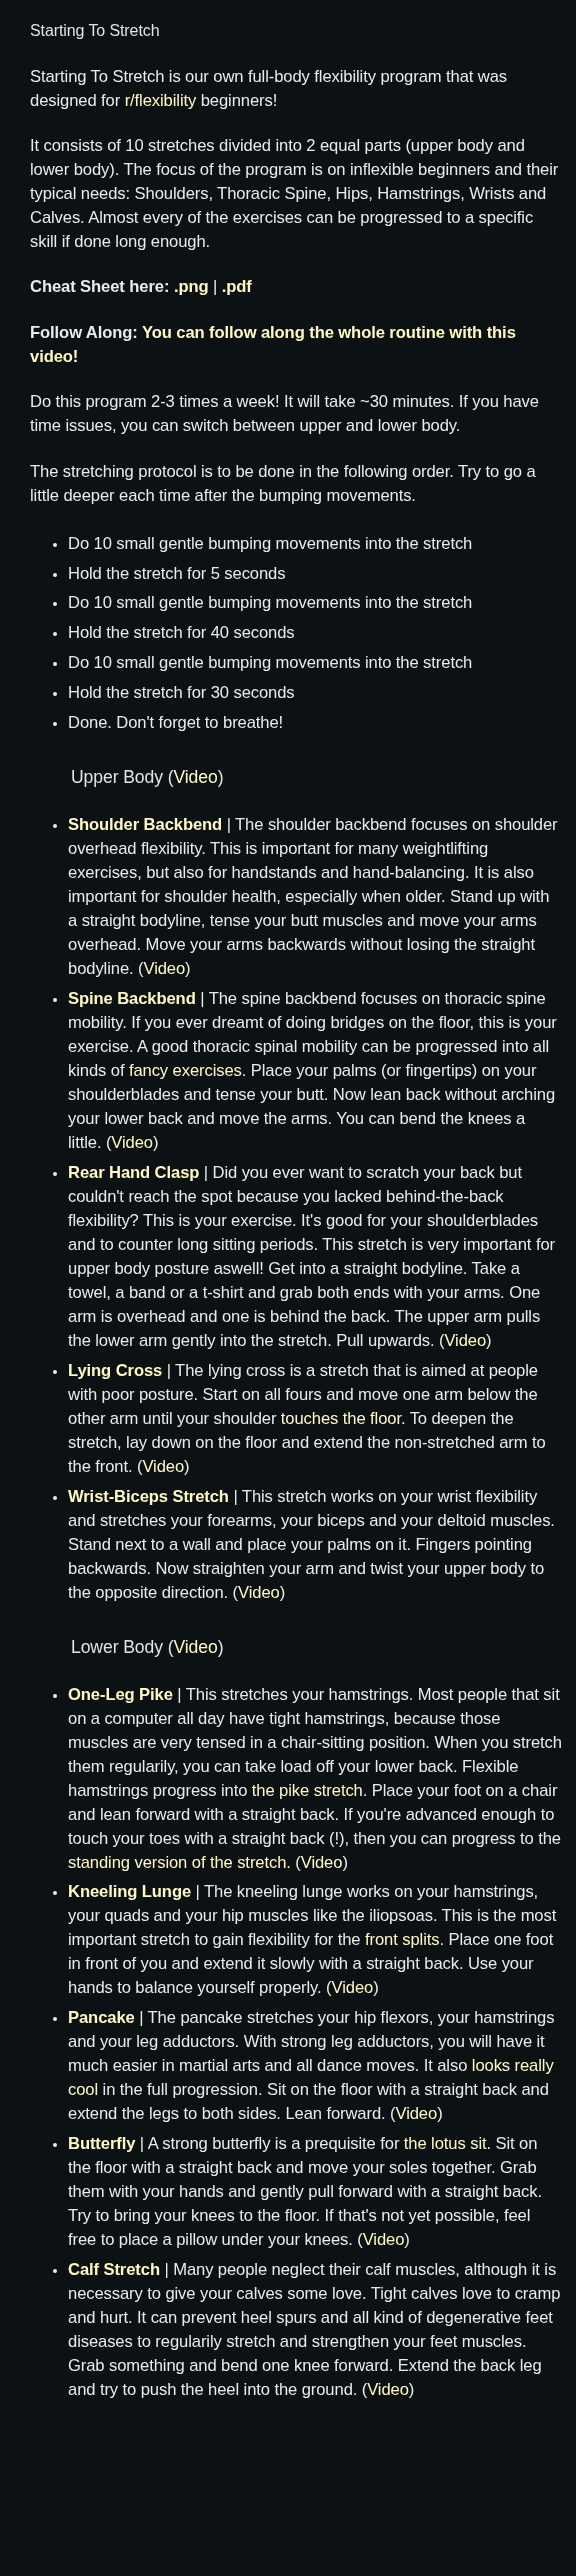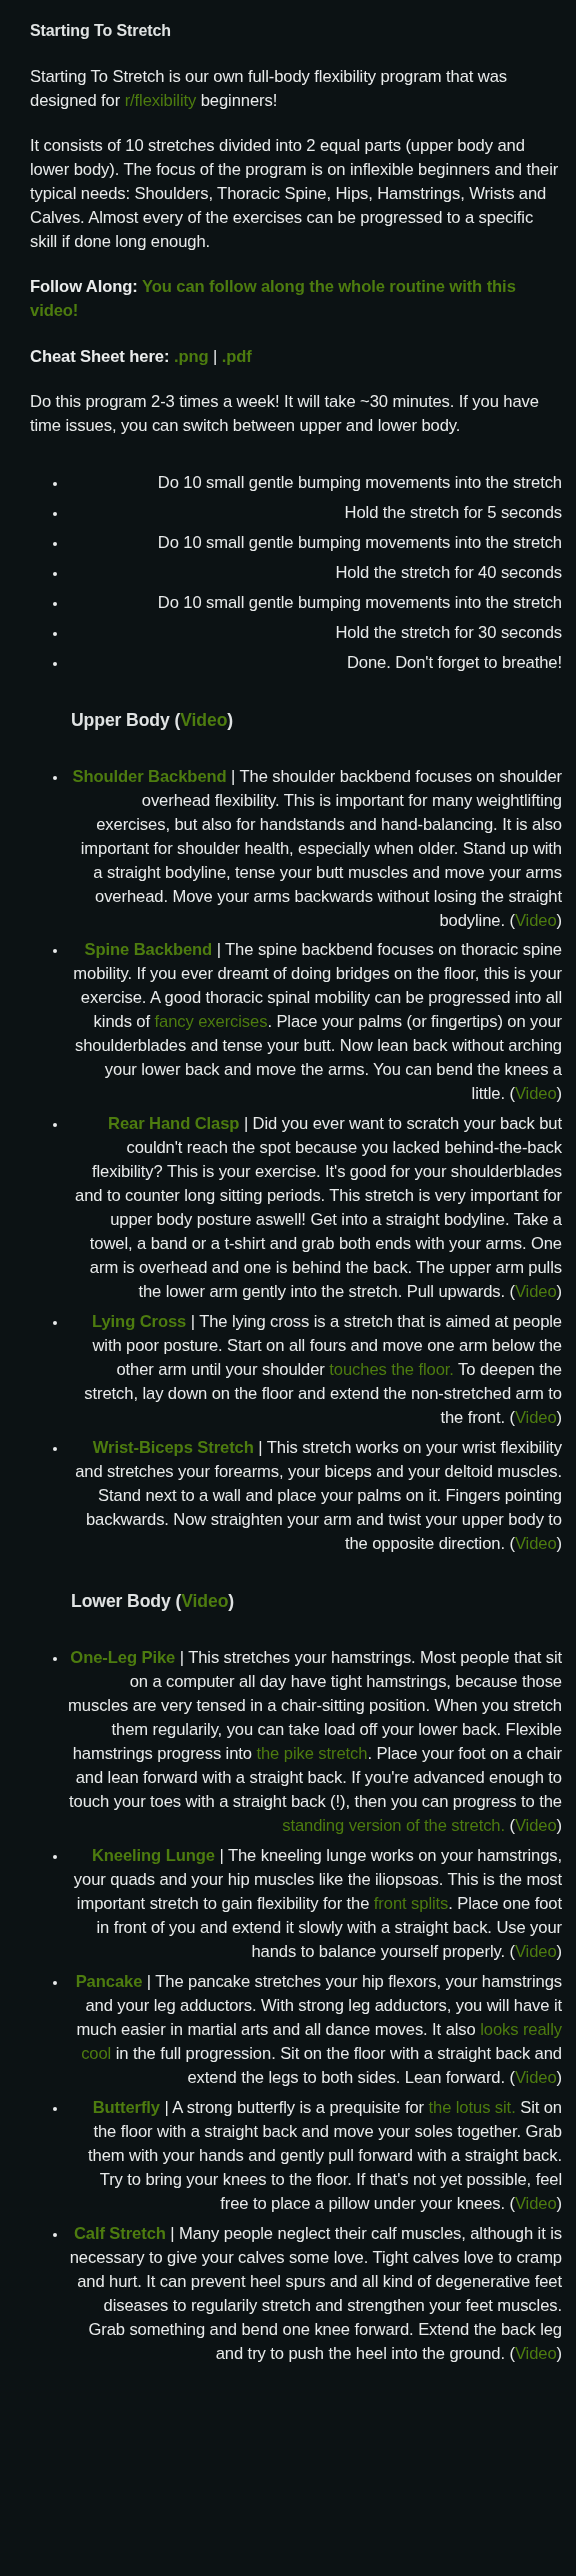--- a/index.html
+++ b/index.html
@@ -20,7 +20,7 @@
   }
   .wiki p { margin: 21.4px 0; }
   .wiki h3 {
-    font-weight: 700;
+    font-weight: 400;
     color: #e0e3e3;
     margin: 30px 0 17px 0;
   }

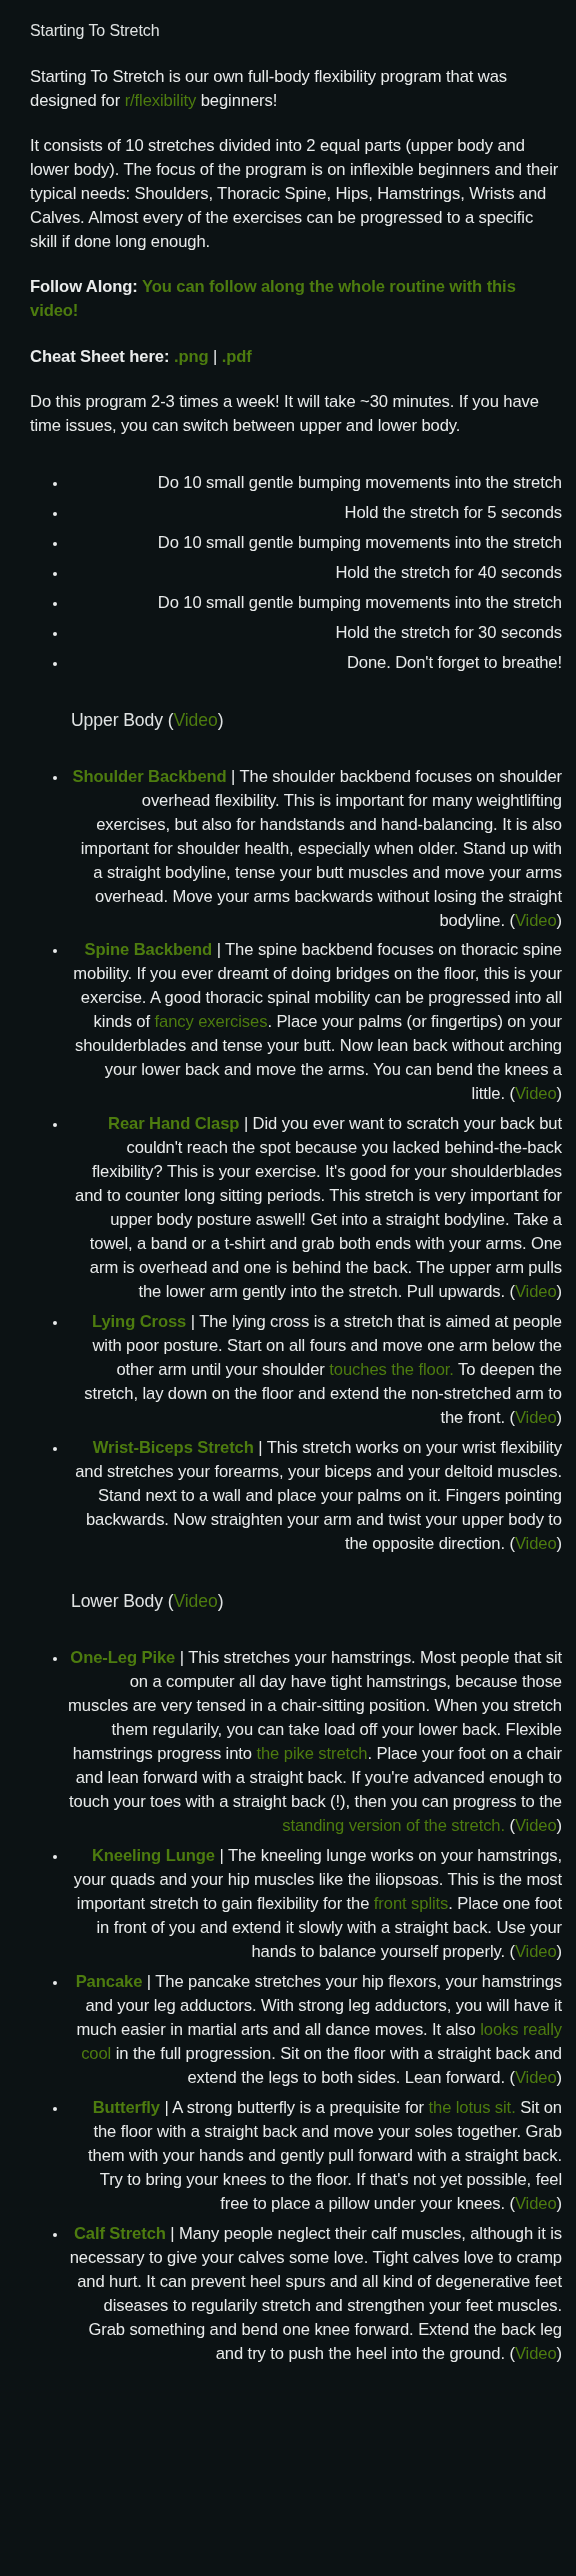--- a/index.html
+++ b/index.html
@@ -35,7 +35,7 @@
   .wiki li { margin: 5.9px 0; }
   .wiki li::marker { color: #e9ebeb; font-size: 14px; }
   .wiki a {
-    color: #4d7c0f;
+    color: #fef9c3;
     text-decoration: none;
     cursor: pointer;
   }

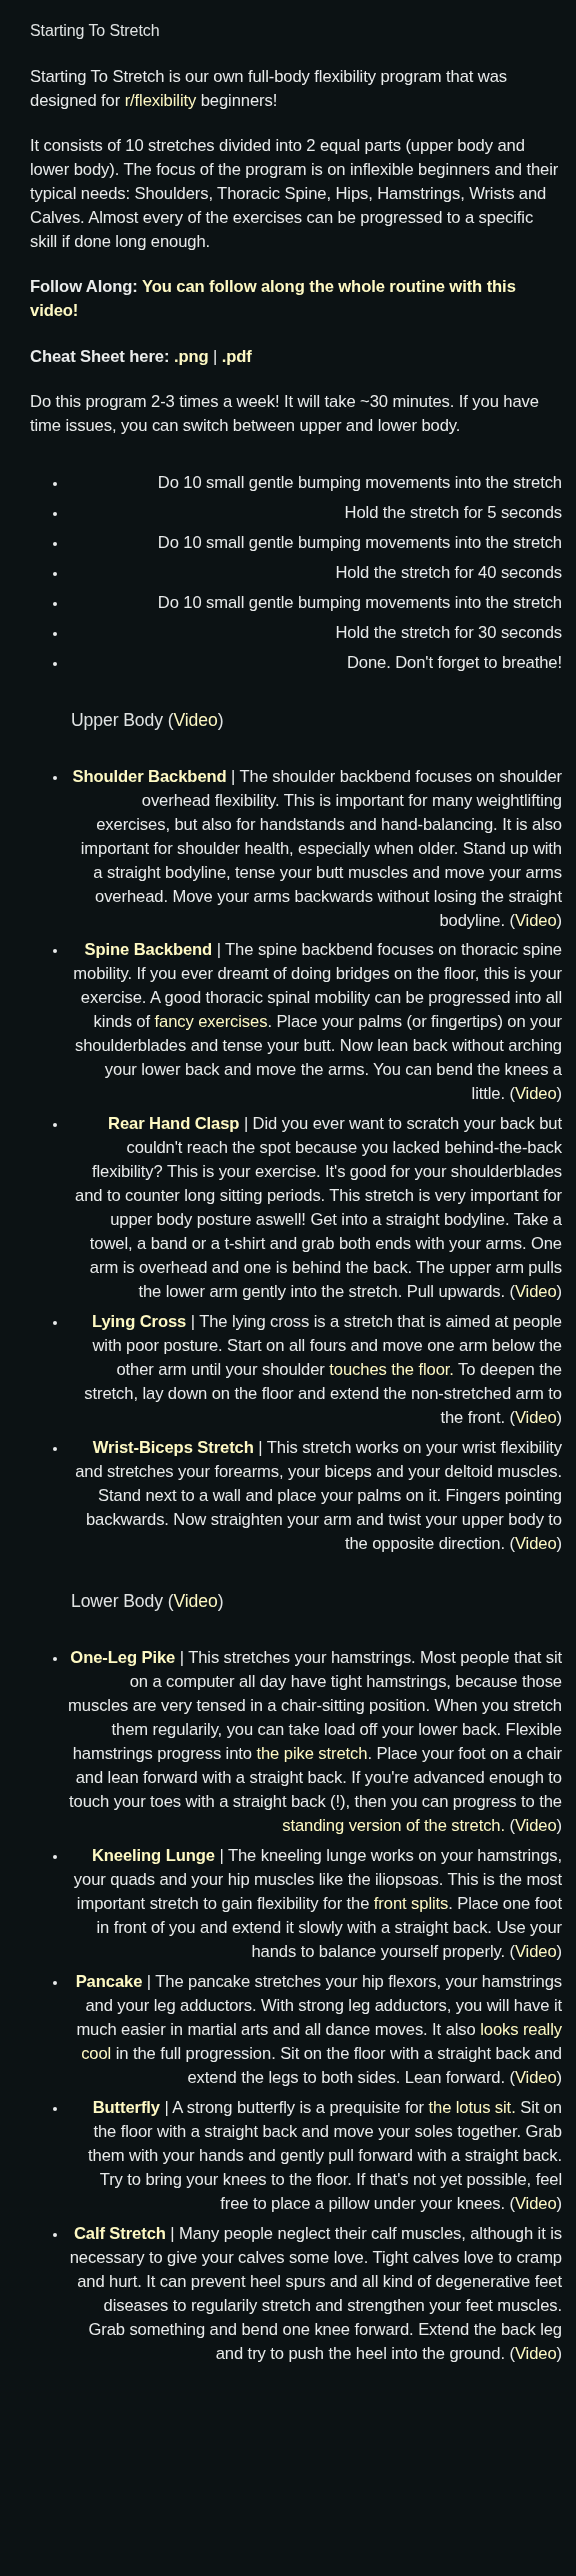--- a/index.html
+++ b/index.html
@@ -49,8 +49,8 @@
       <h3 class="heading_small"><span class="plain">Starting To Stretch</span></h3>
       <p><span class="plain">Starting To Stretch is our own full-body flexibility program that was designed for </span><a class="link">r/flexibility</a><span class="plain"> beginners!</span></p>
       <p><span class="plain">It consists of 10 stretches divided into 2 equal parts (upper body and lower body). The focus of the program is on inflexible beginners and their typical needs: Shoulders, Thoracic Spine, Hips, Hamstrings, Wrists and Calves. Almost every of the exercises can be progressed to a specific skill if done long enough.</span></p>
+      <p><span class="bold">Cheat Sheet here: </span><a class="boldlink">.png</a><span class="plain"> | </span><a class="boldlink">.pdf</a></p>
       <p><span class="bold">Follow Along: </span><a class="boldlink">You can follow along the whole routine with this video!</a></p>
-      <p><span class="bold">Cheat Sheet here: </span><a class="boldlink">.png</a><span class="plain"> | </span><a class="boldlink">.pdf</a></p>
       <p><span class="plain">Do this program 2-3 times a week! It will take ~30 minutes. If you have time issues, you can switch between upper and lower body.</span></p>
       <ul>
         <li><span class="plain">Do 10 small gentle bumping movements into the stretch</span></li>

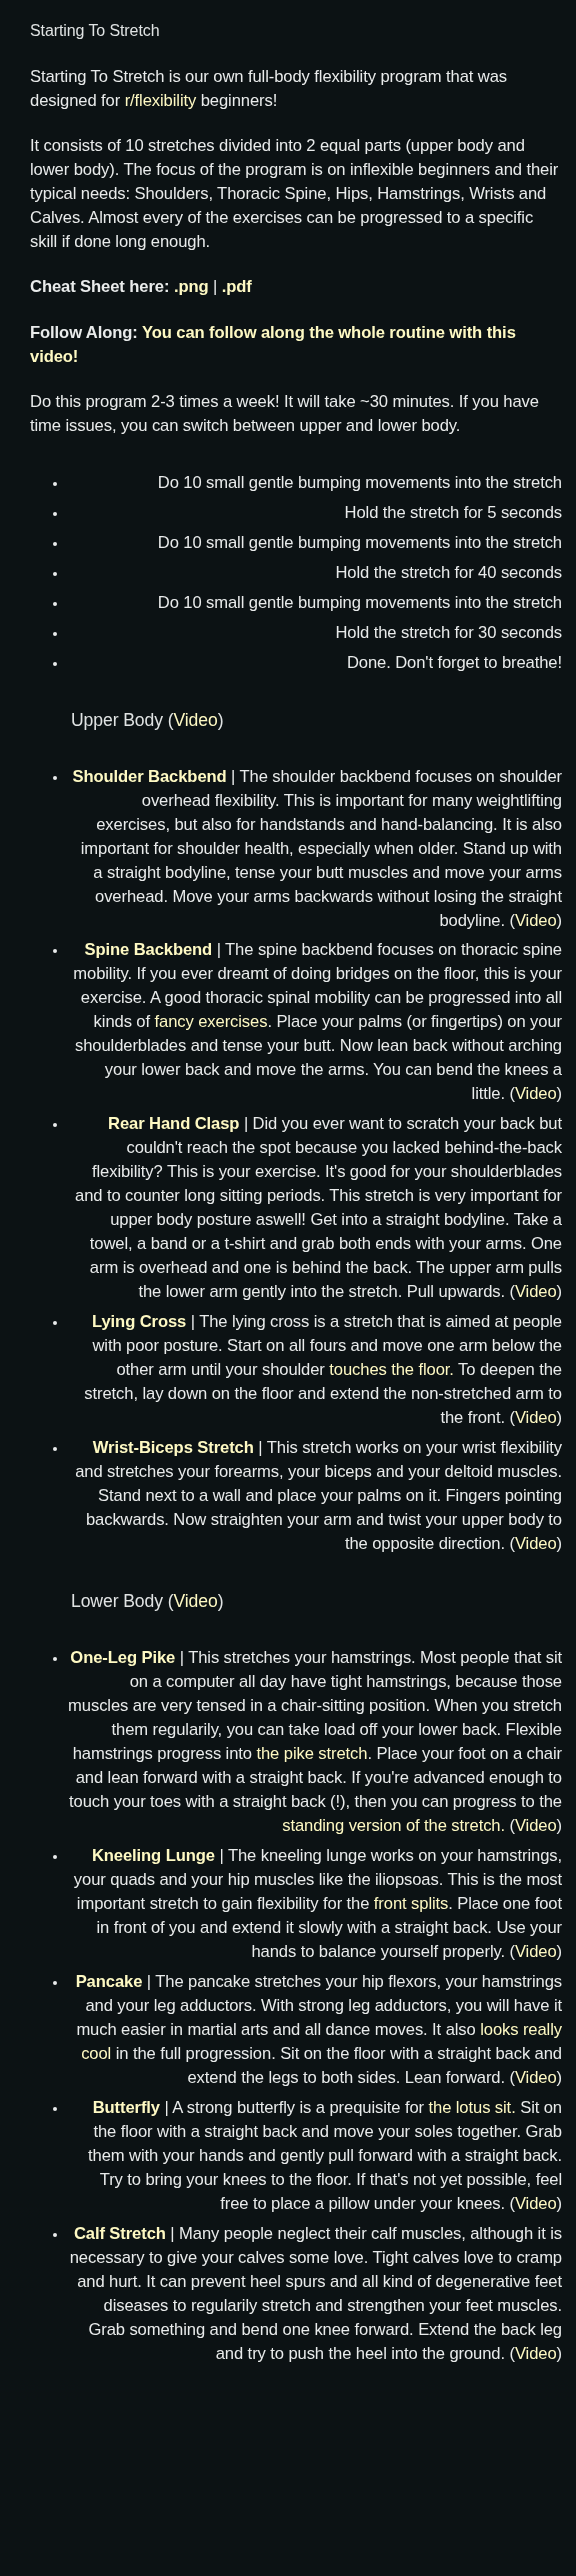--- a/index.html
+++ b/index.html
@@ -52,6 +52,7 @@
       <p><span class="bold">Cheat Sheet here: </span><a class="boldlink">.png</a><span class="plain"> | </span><a class="boldlink">.pdf</a></p>
       <p><span class="bold">Follow Along: </span><a class="boldlink">You can follow along the whole routine with this video!</a></p>
       <p><span class="plain">Do this program 2-3 times a week! It will take ~30 minutes. If you have time issues, you can switch between upper and lower body.</span></p>
+      <p><span class="plain">The stretching protocol is to be done in the following order. Try to go a little deeper each time after the bumping movements.</span></p>
       <ul>
         <li><span class="plain">Do 10 small gentle bumping movements into the stretch</span></li>
         <li><span class="plain">Hold the stretch for 5 seconds</span></li>

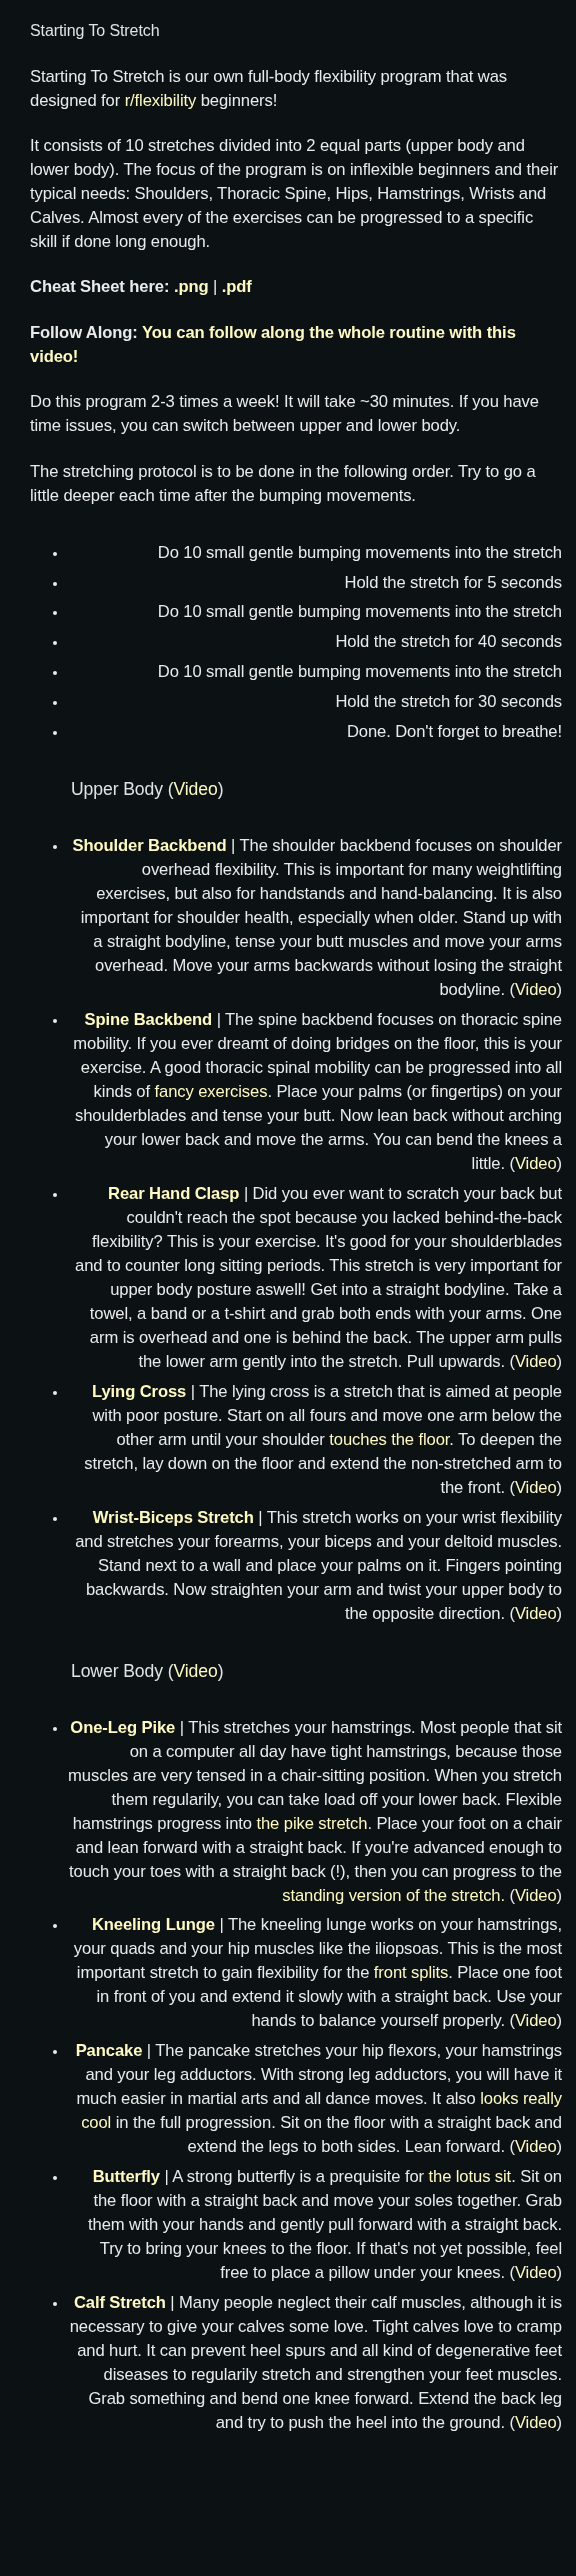--- a/index.html
+++ b/index.html
@@ -28,9 +28,8 @@
   .wiki h3.heading_large { font-size: 17.6px; margin-left: 41px; }
   .wiki h3:first-child { margin-top: 14px; }
   .wiki ul {
-    margin: 33px 0;
+    margin: 24px 0;
     padding-left: 38px;
-    text-align: right;
   }
   .wiki li { margin: 5.9px 0; }
   .wiki li::marker { color: #e9ebeb; font-size: 14px; }

